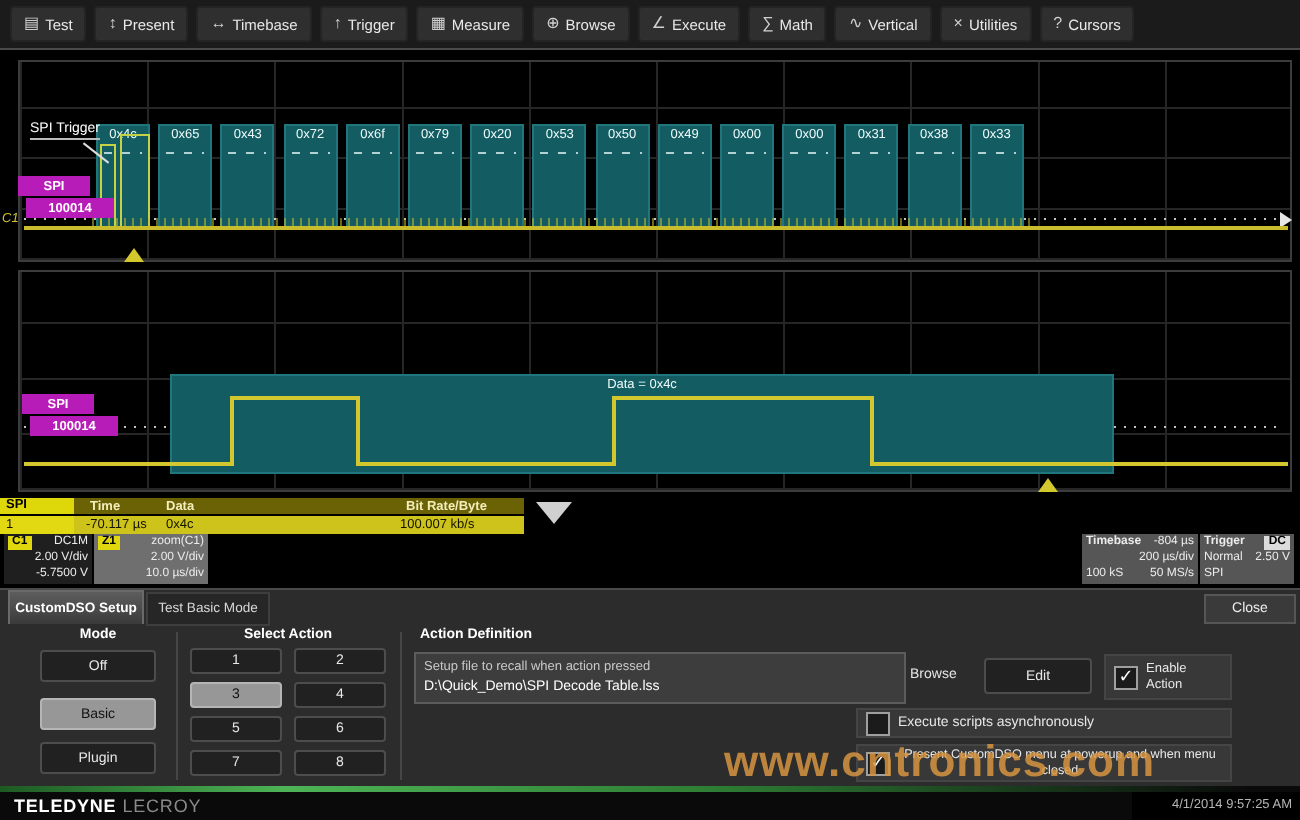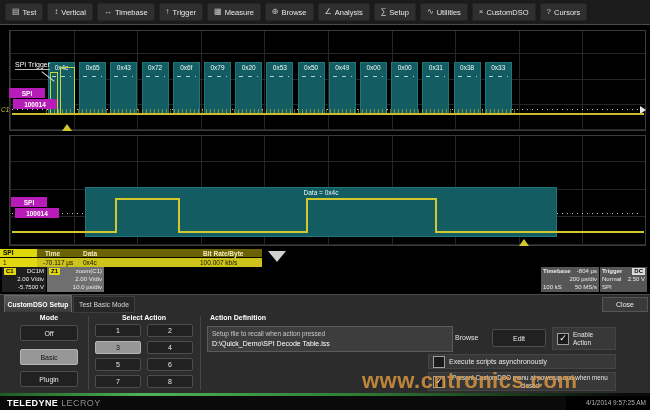--- a/index.html
+++ b/index.html
@@ -112,7 +112,7 @@
       </div>
       <div class="menu-item">
         <span class="mi-icon">↕</span>
-        <span>Vertical</span>
+        <span>Present</span>
       </div>
       <div class="menu-item">
         <span class="mi-icon">↔</span>

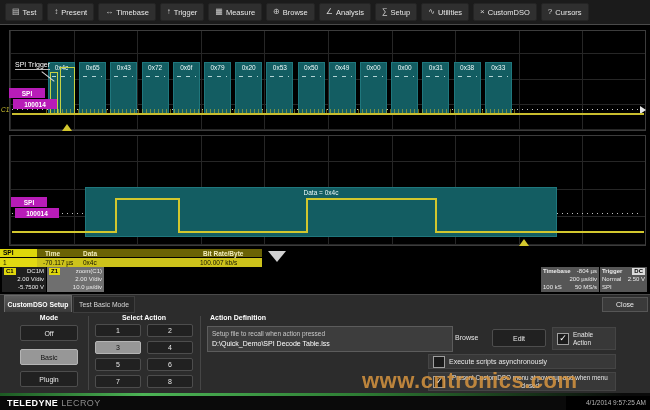--- a/index.html
+++ b/index.html
@@ -132,7 +132,7 @@
       </div>
       <div class="menu-item">
         <span class="mi-icon">∠</span>
-        <span>Analysis</span>
+        <span>Execute</span>
       </div>
       <div class="menu-item">
         <span class="mi-icon">∑</span>

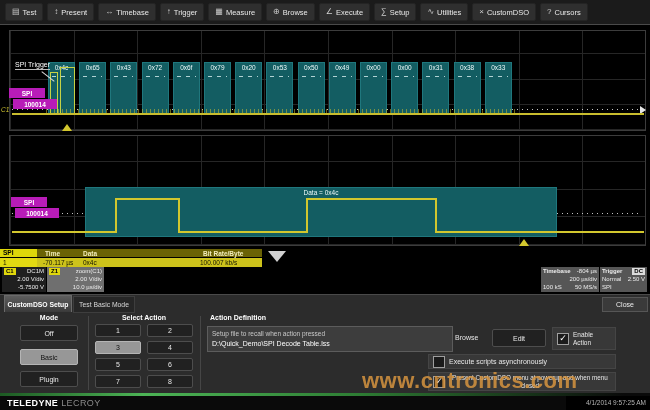--- a/index.html
+++ b/index.html
@@ -136,7 +136,7 @@
       </div>
       <div class="menu-item">
         <span class="mi-icon">∑</span>
-        <span>Setup</span>
+        <span>Math</span>
       </div>
       <div class="menu-item">
         <span class="mi-icon">∿</span>

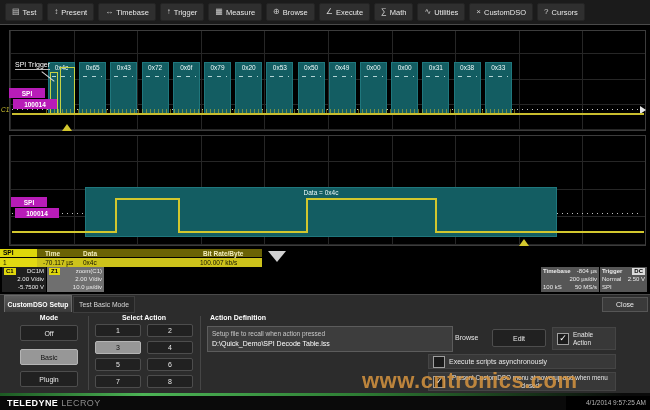--- a/index.html
+++ b/index.html
@@ -140,7 +140,7 @@
       </div>
       <div class="menu-item">
         <span class="mi-icon">∿</span>
-        <span>Utilities</span>
+        <span>Vertical</span>
       </div>
       <div class="menu-item">
         <span class="mi-icon">×</span>

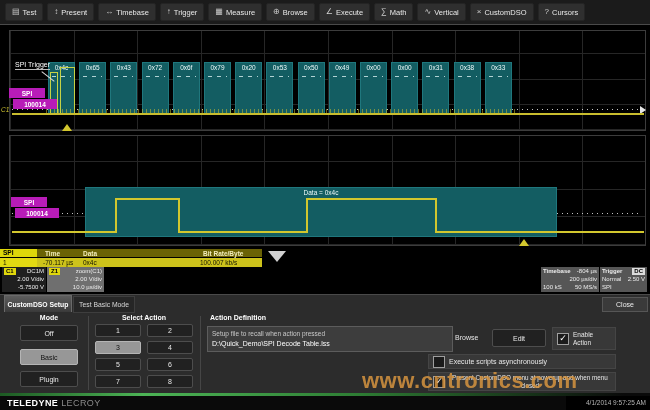--- a/index.html
+++ b/index.html
@@ -144,7 +144,7 @@
       </div>
       <div class="menu-item">
         <span class="mi-icon">×</span>
-        <span>CustomDSO</span>
+        <span>Utilities</span>
       </div>
       <div class="menu-item">
         <span class="mi-icon">?</span>

